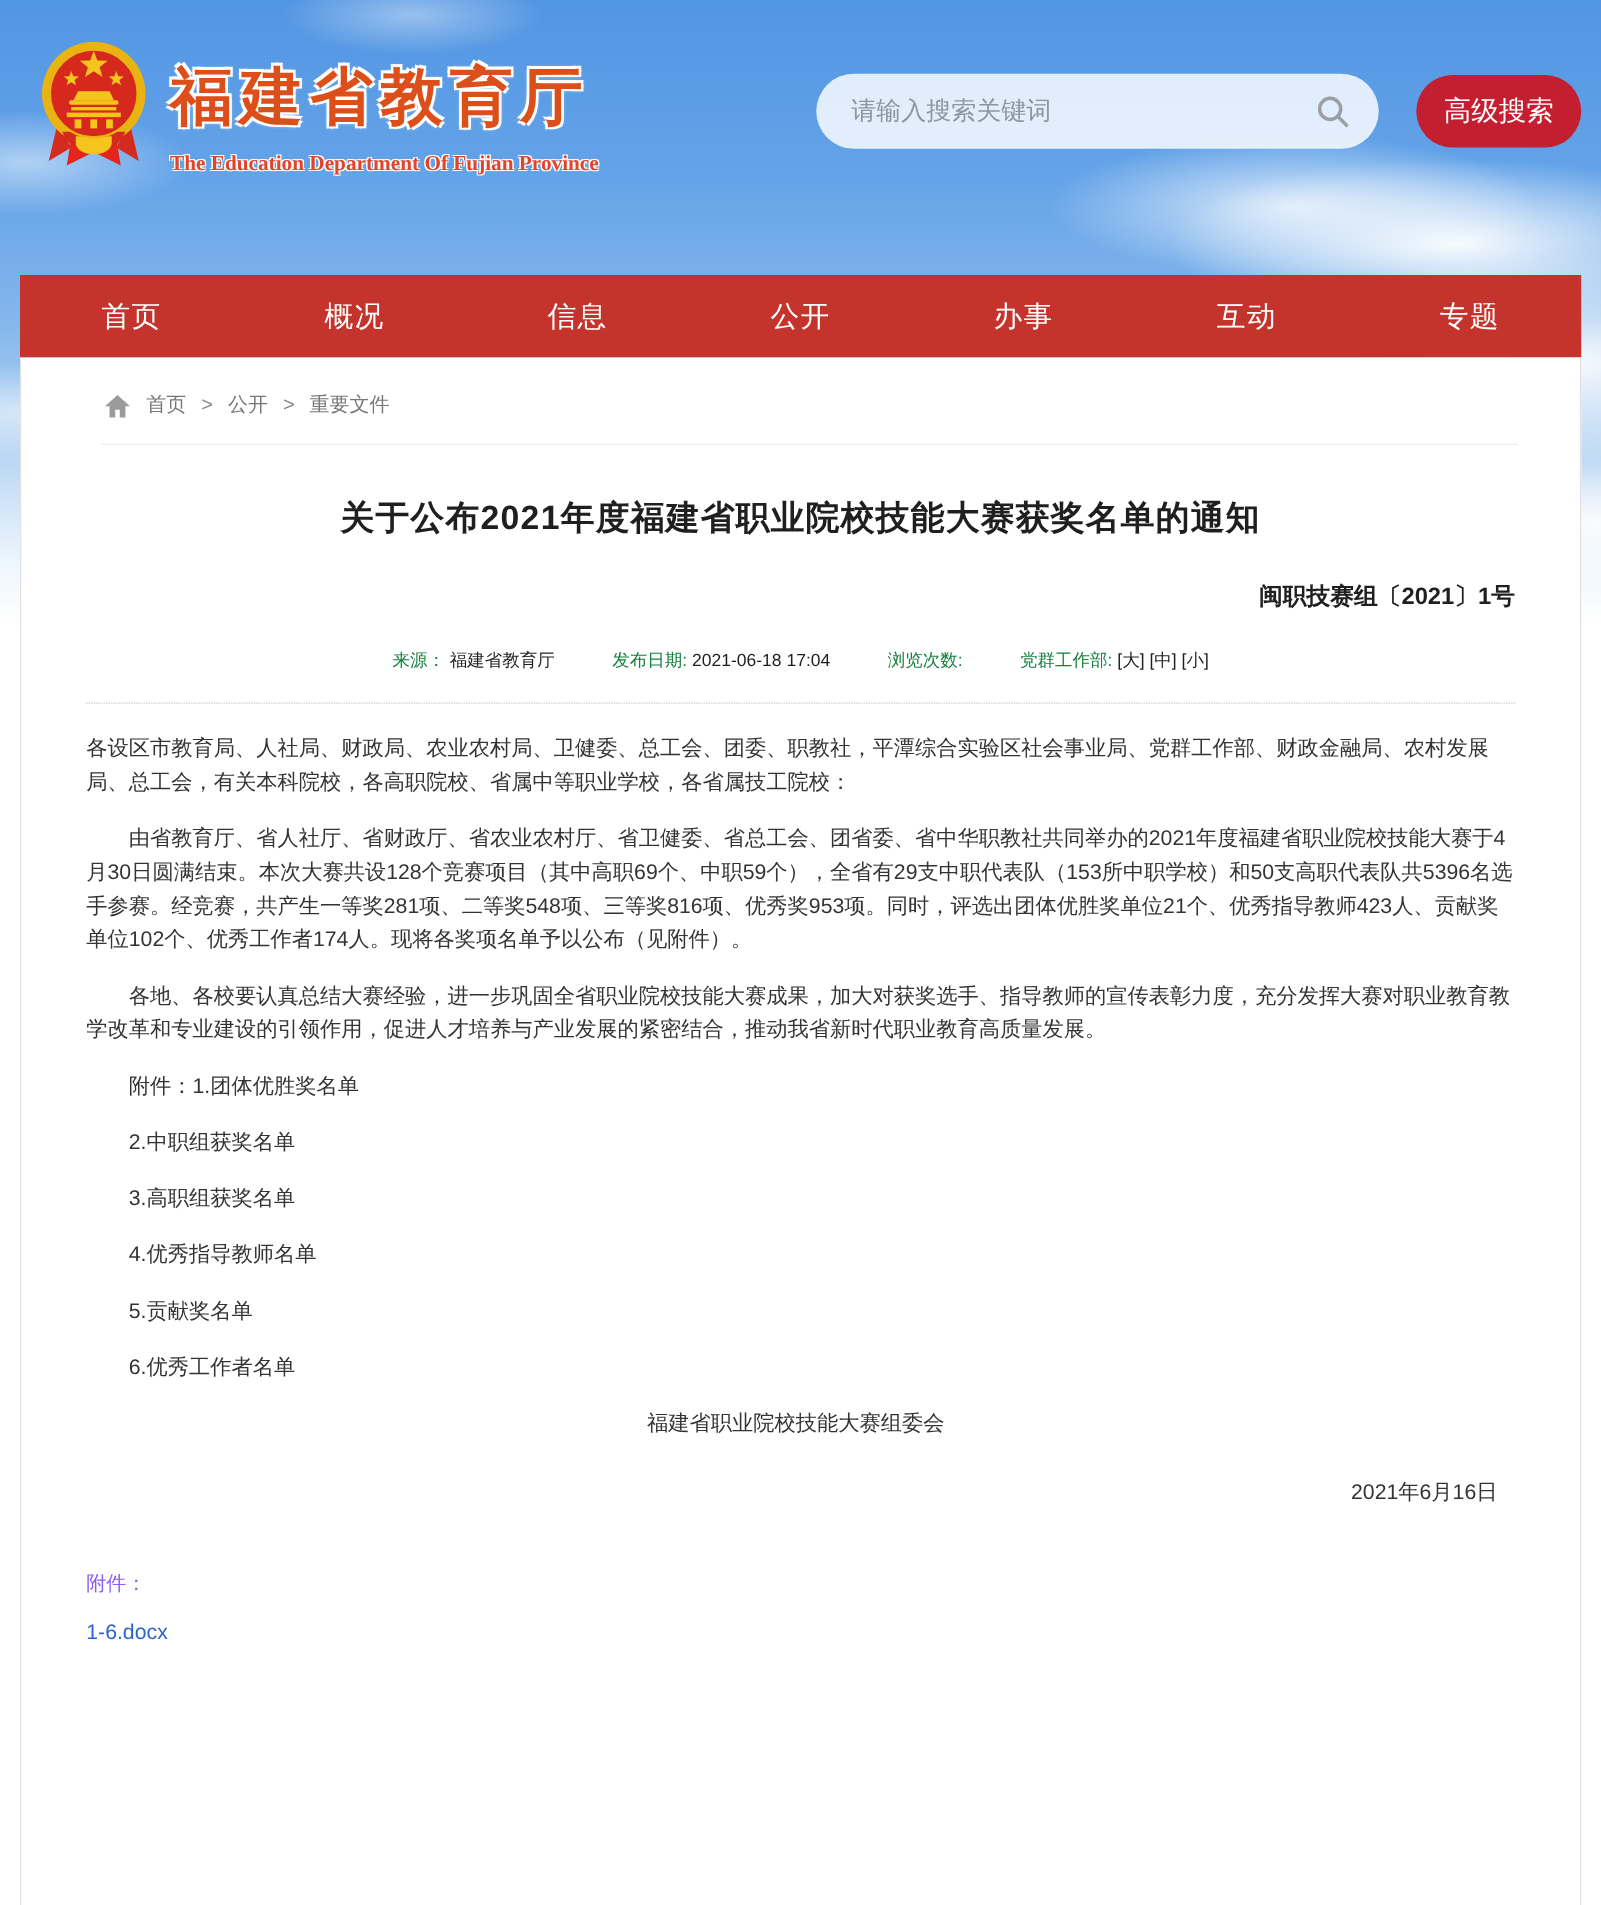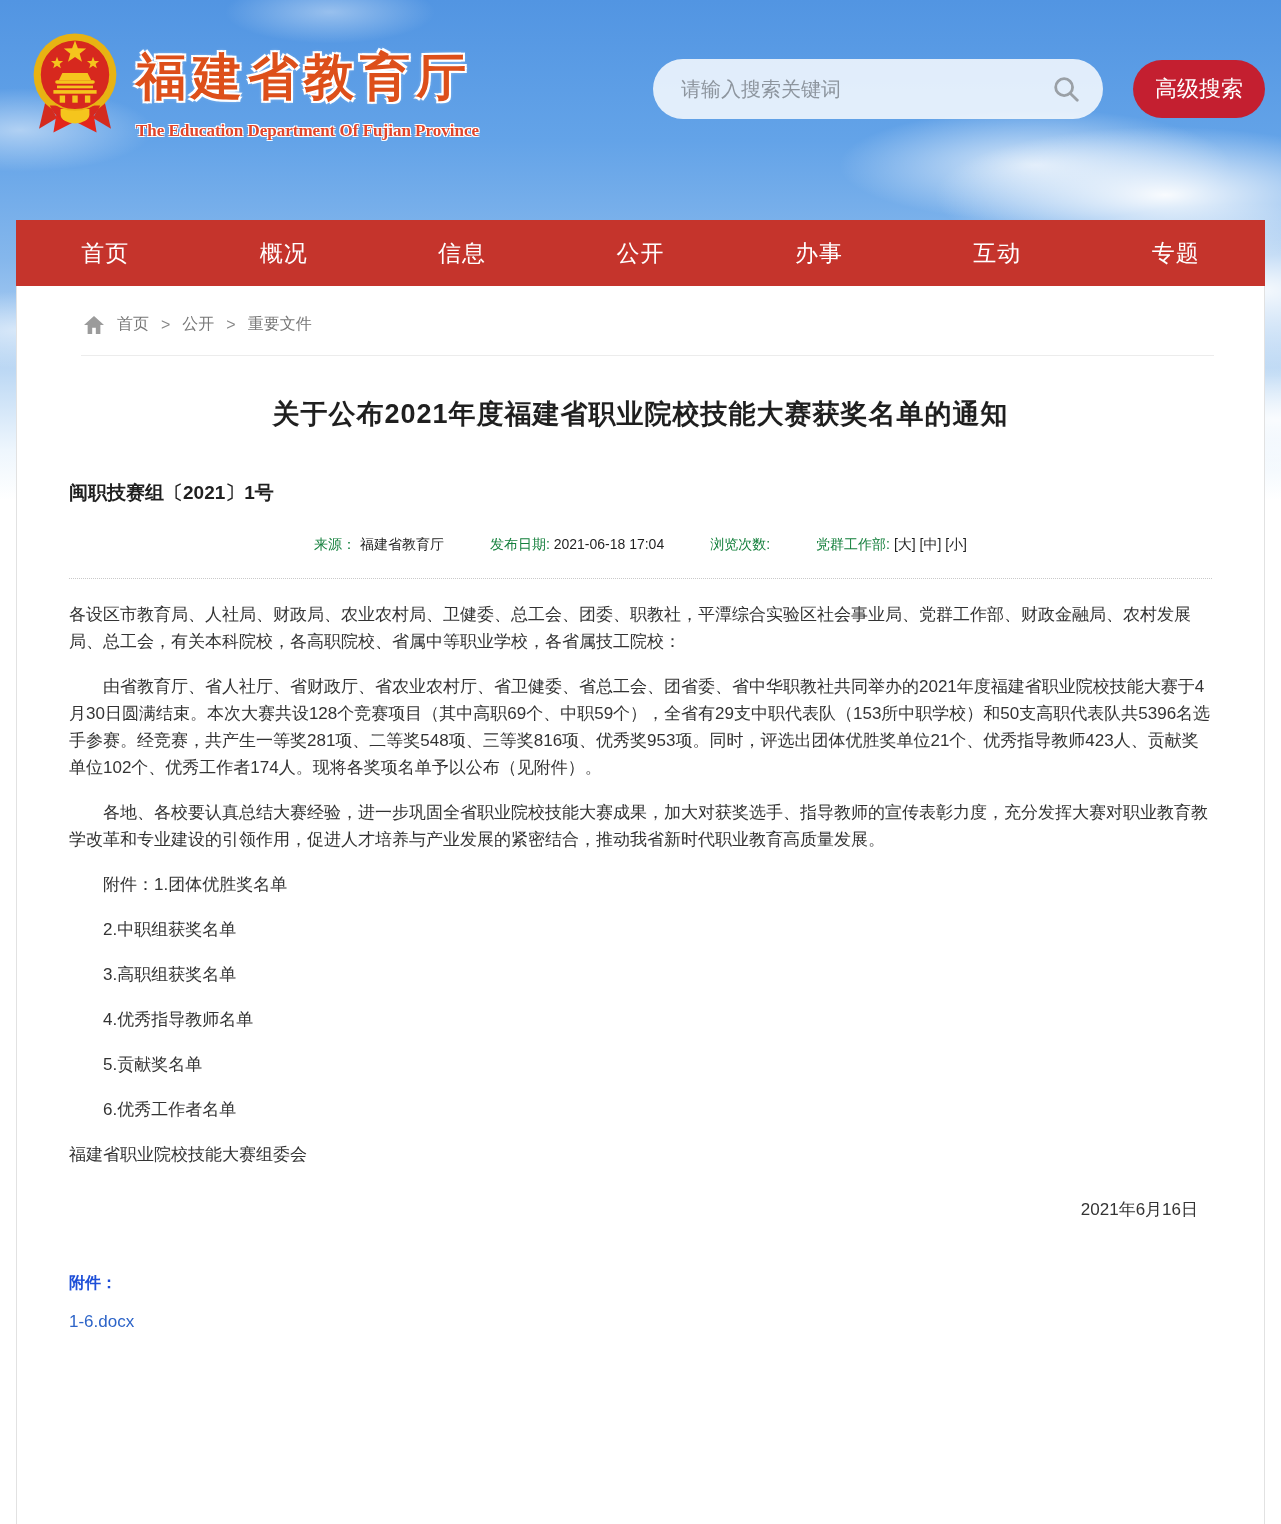--- a/index.html
+++ b/index.html
@@ -87,7 +87,7 @@
     text-align: center; font-size: 27px; font-weight: bold; color: #1f1f1f;
     letter-spacing: 1px;
   }
-  .doc-number { text-align: left; font-size: 19px; font-weight: bold; color: #1f1f1f; margin-top: 48px; }
+  .doc-number { text-align: right; font-size: 19px; font-weight: bold; color: #1f1f1f; margin-top: 32px; }
   .meta-row {
     margin-top: 30px; display: flex; justify-content: center; gap: 46px;
     font-size: 14px; color: #1f1f1f; align-items: center;

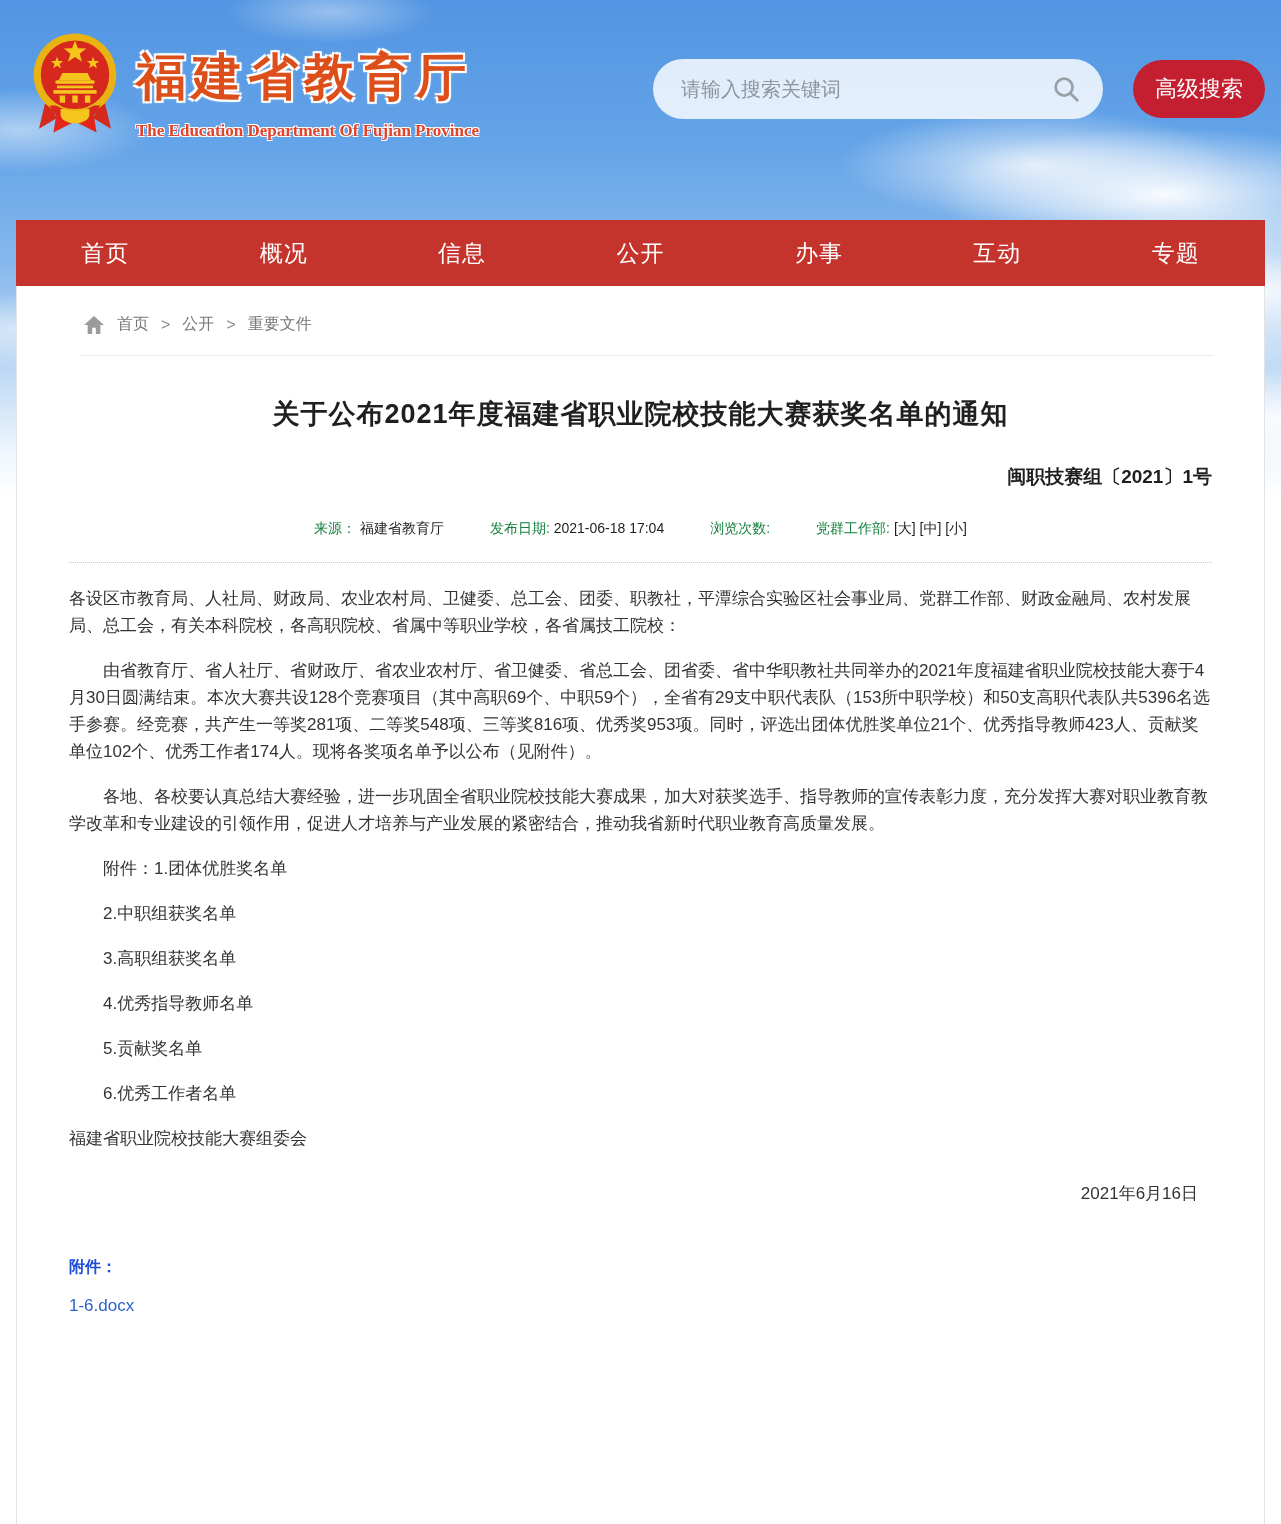--- a/index.html
+++ b/index.html
@@ -100,7 +100,7 @@
   .body-text { margin-top: 22px; font-size: 17px; color: #333; }
   .body-text p { line-height: 27px; margin: 18px 0; }
   .indent { text-indent: 2em; }
-  .sig-line { text-align: left; padding-right: 8px; }
+  .sig-line { text-align: center; padding-right: 8px; }
   .sig-date { text-align: right; padding-right: 14px; margin-top: 28px !important; }
 
   .attach-block { margin-top: 50px; }

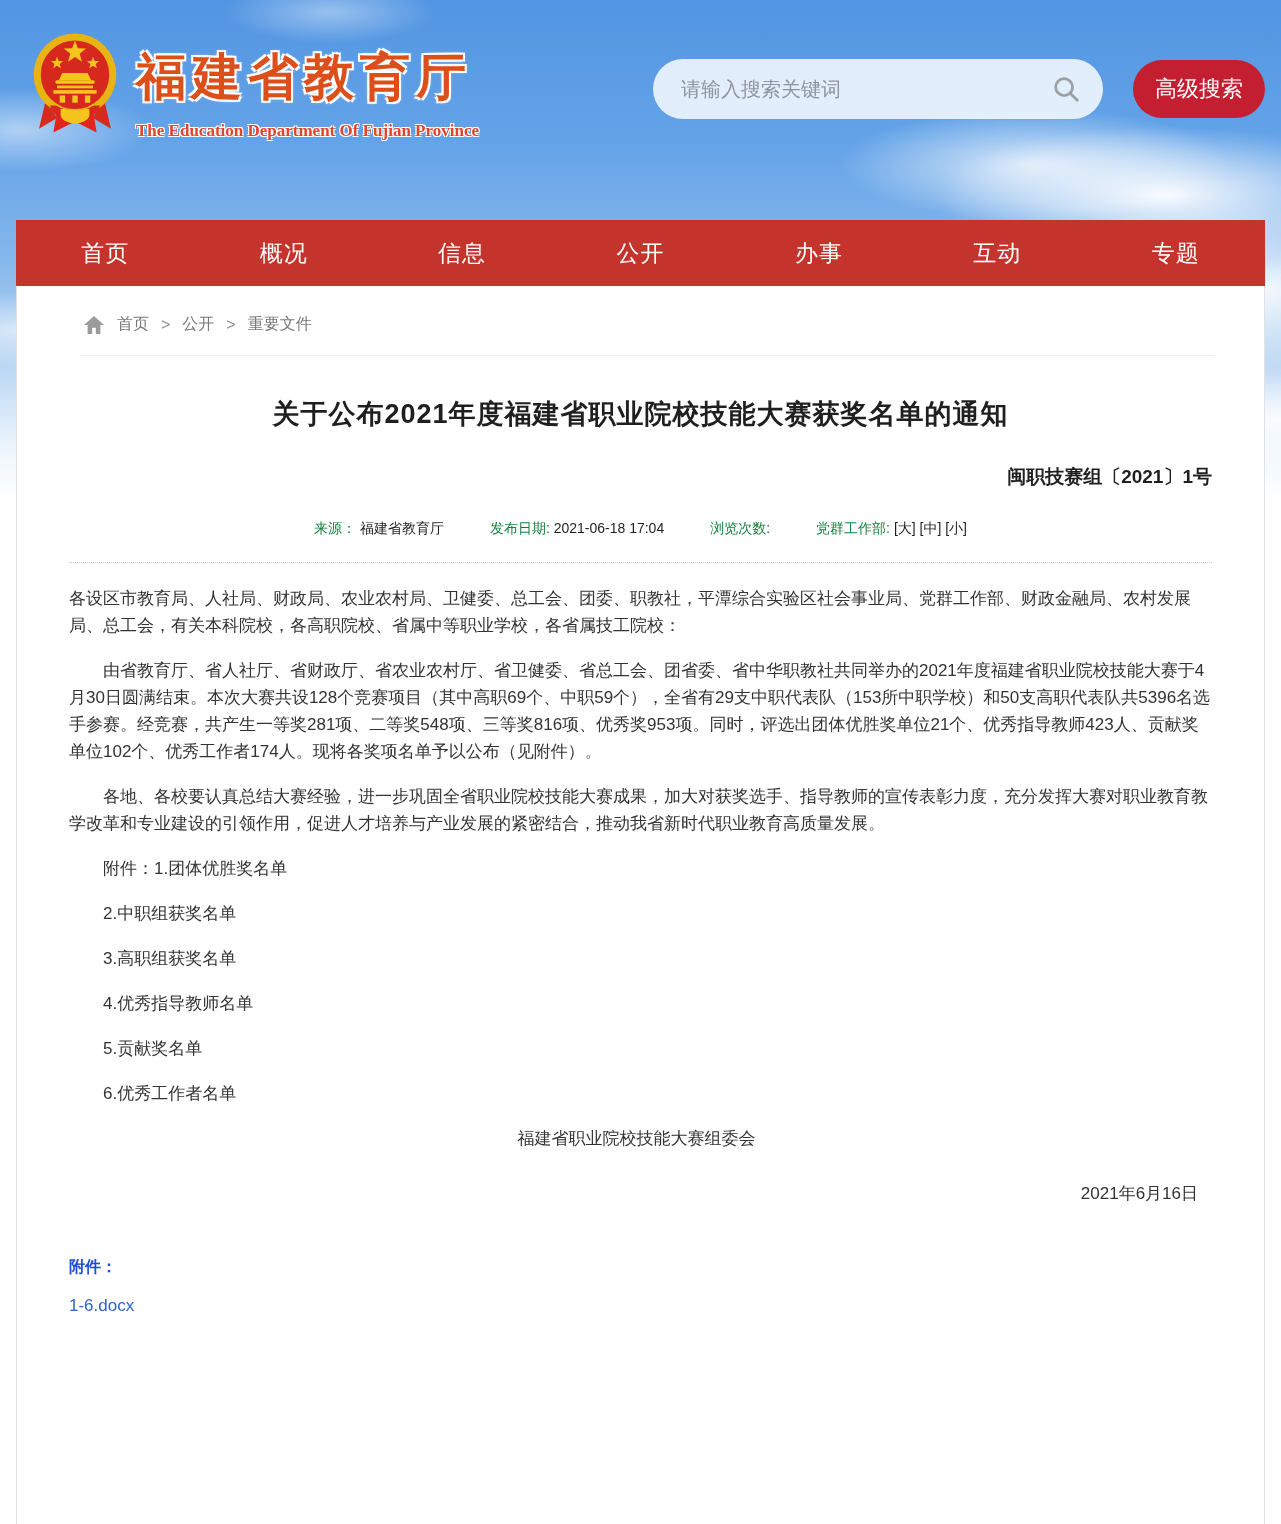--- a/index.html
+++ b/index.html
@@ -104,7 +104,7 @@
   .sig-date { text-align: right; padding-right: 14px; margin-top: 28px !important; }
 
   .attach-block { margin-top: 50px; }
-  .attach-label { font-size: 16px; font-weight: bold; color: #1d4ed8; }
+  .attach-label { font-size: 16px; font-weight: normal; color: #8b5cf6; }
   .attach-link { display: inline-block; margin-top: 18px; font-size: 17px; color: #2d64c8; text-decoration: none; cursor: pointer; }
 </style>
 </head>

